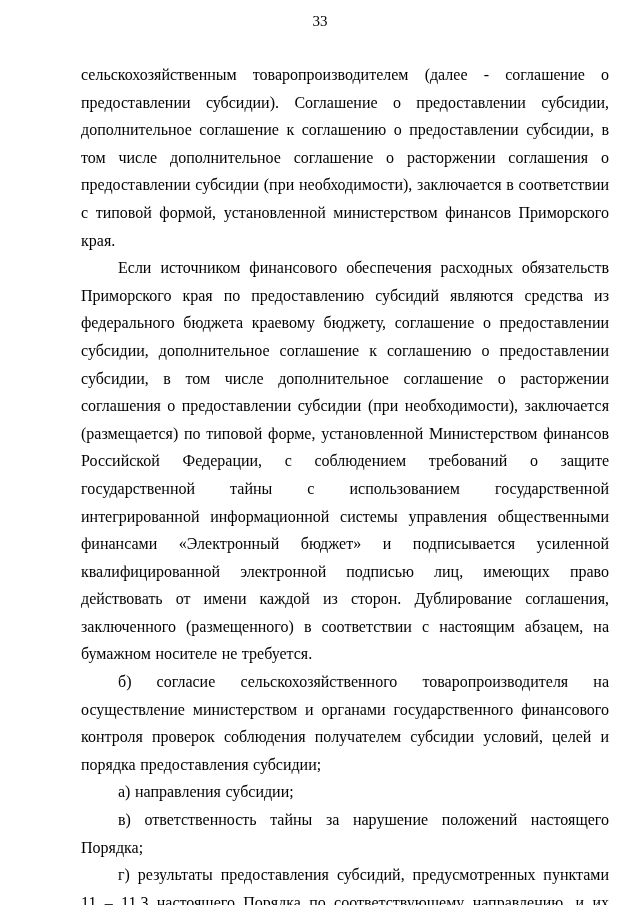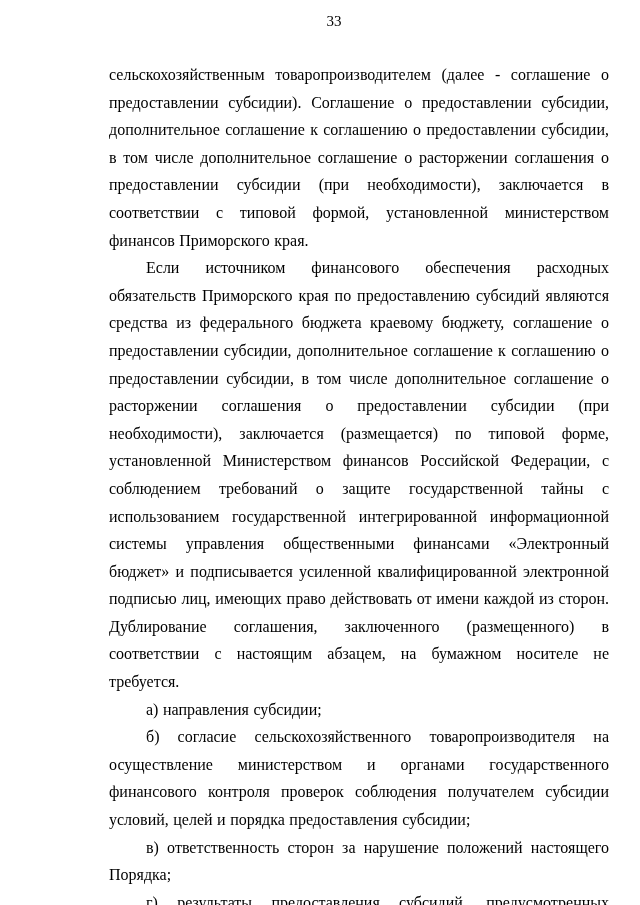--- a/index.html
+++ b/index.html
@@ -16,7 +16,6 @@
     height: 905px;
     background: #ffffff;
     position: relative;
-    padding-left: 28px;
   }
   .page-number {
     padding-top: 12px;

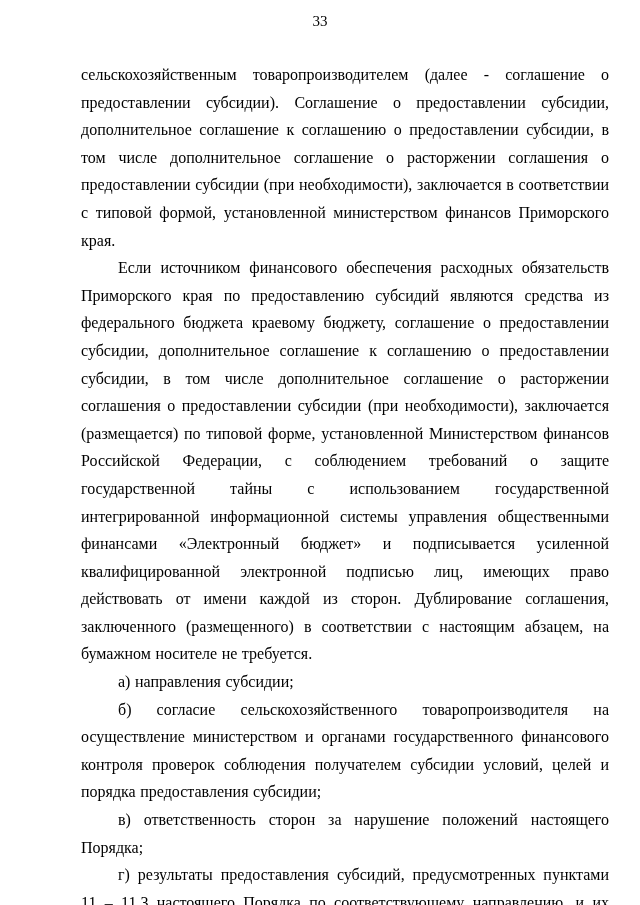--- a/index.html
+++ b/index.html
@@ -46,8 +46,8 @@
   <div class="content">
     <p class="para no-indent">сельскохозяйственным товаропроизводителем (далее - соглашение о предоставлении субсидии). Соглашение о предоставлении субсидии, дополнительное соглашение к соглашению о предоставлении субсидии, в том числе дополнительное соглашение о расторжении соглашения о предоставлении субсидии (при необходимости), заключается в соответствии с типовой формой, установленной министерством финансов Приморского края.</p>
     <p class="para">Если источником финансового обеспечения расходных обязательств Приморского края по предоставлению субсидий являются средства из федерального бюджета краевому бюджету, соглашение о предоставлении субсидии, дополнительное соглашение к соглашению о предоставлении субсидии, в том числе дополнительное соглашение о расторжении соглашения о предоставлении субсидии (при необходимости), заключается (размещается) по типовой форме, установленной Министерством финансов Российской Федерации, с соблюдением требований о защите государственной тайны с использованием государственной интегрированной информационной системы управления общественными финансами «Электронный бюджет» и подписывается усиленной квалифицированной электронной подписью лиц, имеющих право действовать от имени каждой из сторон. Дублирование соглашения, заключенного (размещенного) в соответствии с настоящим абзацем, на бумажном носителе не требуется.</p>
+    <p class="para">б) согласие сельскохозяйственного товаропроизводителя на осуществление министерством и органами государственного финансового контроля проверок соблюдения получателем субсидии условий, целей и порядка предоставления субсидии;</p>
     <p class="para">а) направления субсидии;</p>
-    <p class="para">б) согласие сельскохозяйственного товаропроизводителя на осуществление министерством и органами государственного финансового контроля проверок соблюдения получателем субсидии условий, целей и порядка предоставления субсидии;</p>
     <p class="para">в) ответственность сторон за нарушение положений настоящего Порядка;</p>
     <p class="para">г) результаты предоставления субсидий, предусмотренных пунктами 11 – 11.3 настоящего Порядка по соответствующему направлению, и их значения;</p>
 

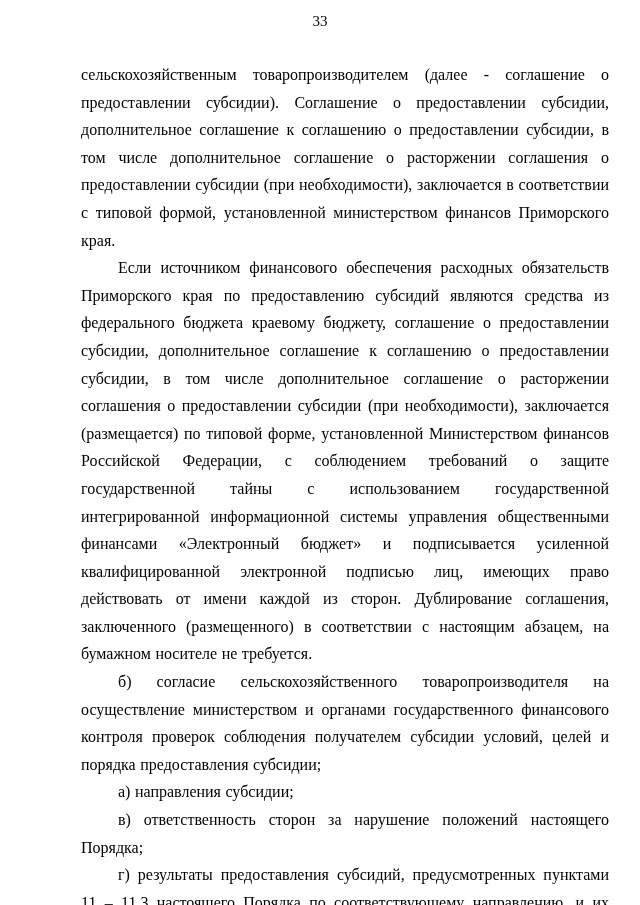--- a/index.html
+++ b/index.html
@@ -48,7 +48,7 @@
     <p class="para">Если источником финансового обеспечения расходных обязательств Приморского края по предоставлению субсидий являются средства из федерального бюджета краевому бюджету, соглашение о предоставлении субсидии, дополнительное соглашение к соглашению о предоставлении субсидии, в том числе дополнительное соглашение о расторжении соглашения о предоставлении субсидии (при необходимости), заключается (размещается) по типовой форме, установленной Министерством финансов Российской Федерации, с соблюдением требований о защите государственной тайны с использованием государственной интегрированной информационной системы управления общественными финансами «Электронный бюджет» и подписывается усиленной квалифицированной электронной подписью лиц, имеющих право действовать от имени каждой из сторон. Дублирование соглашения, заключенного (размещенного) в соответствии с настоящим абзацем, на бумажном носителе не требуется.</p>
     <p class="para">б) согласие сельскохозяйственного товаропроизводителя на осуществление министерством и органами государственного финансового контроля проверок соблюдения получателем субсидии условий, целей и порядка предоставления субсидии;</p>
     <p class="para">а) направления субсидии;</p>
-    <p class="para">в) ответственность сторон за нарушение положений настоящего Порядка;</p>
+    <p class="para">в) ответственность тайны за нарушение положений настоящего Порядка;</p>
     <p class="para">г) результаты предоставления субсидий, предусмотренных пунктами 11 – 11.3 настоящего Порядка по соответствующему направлению, и их значения;</p>
 
   </div>

